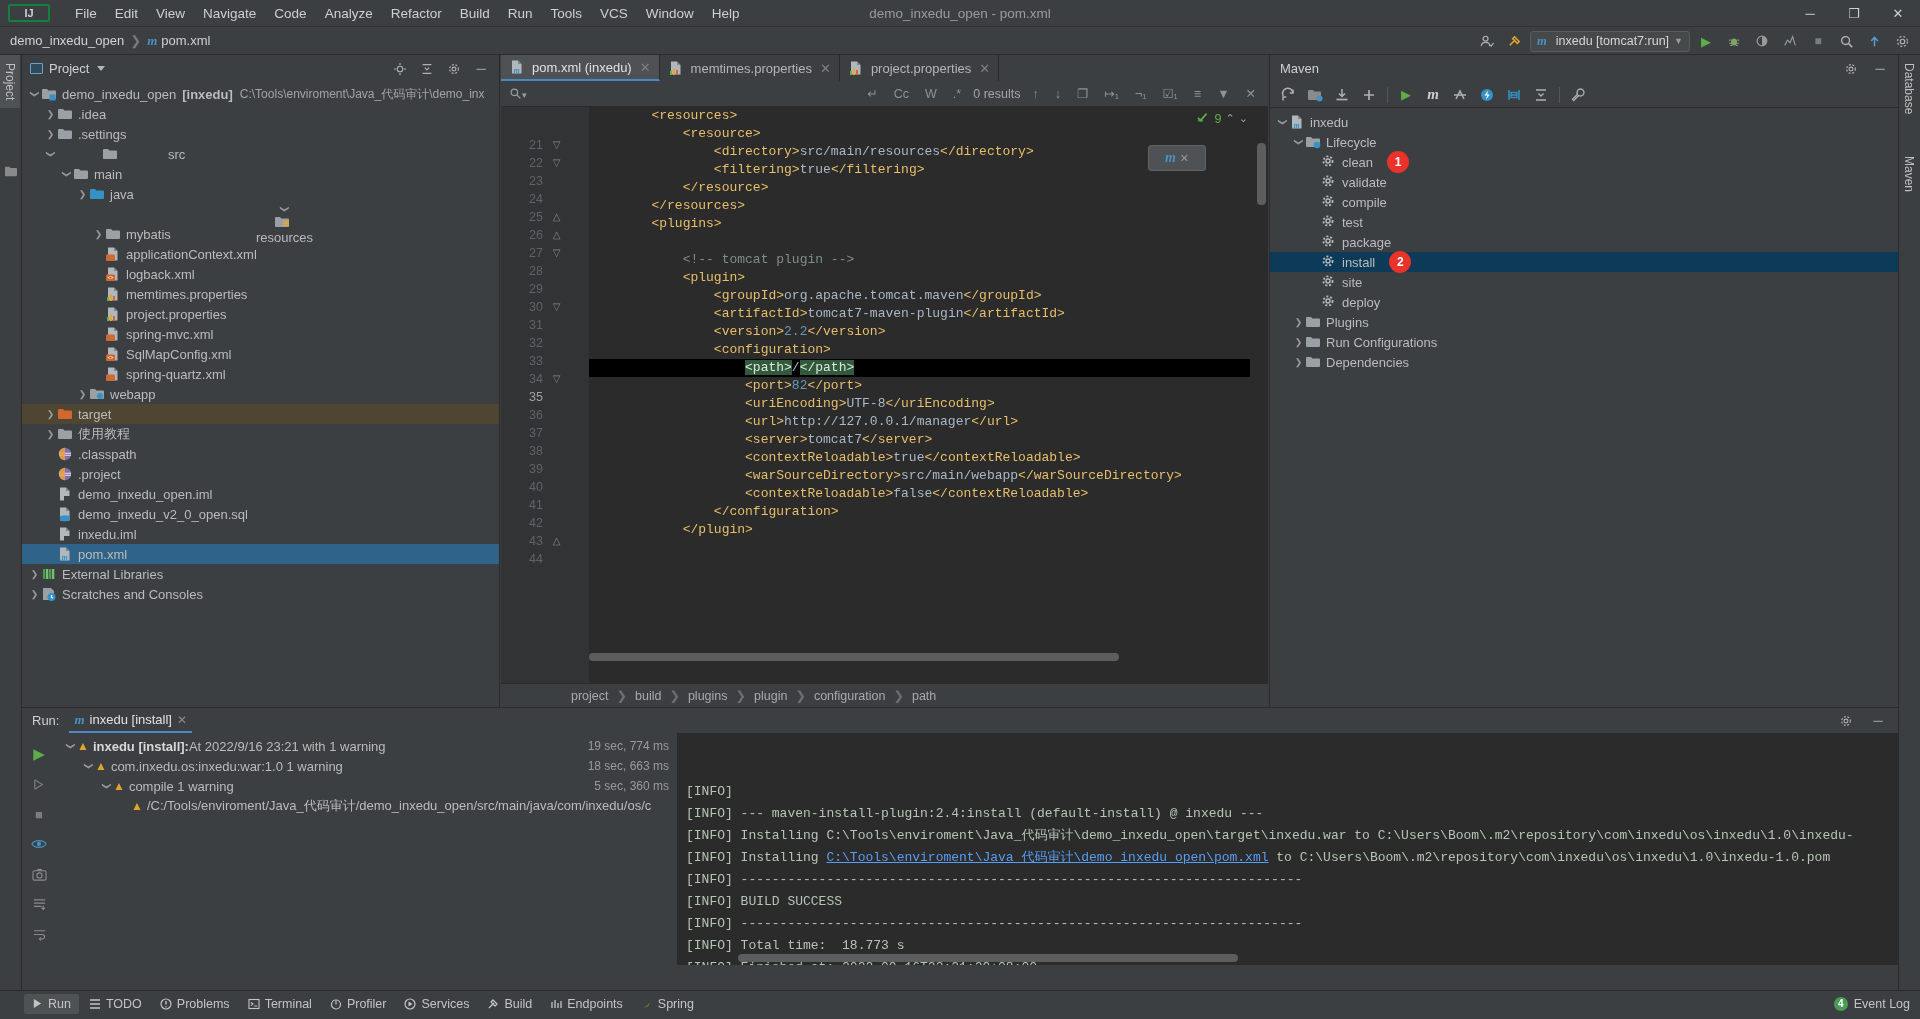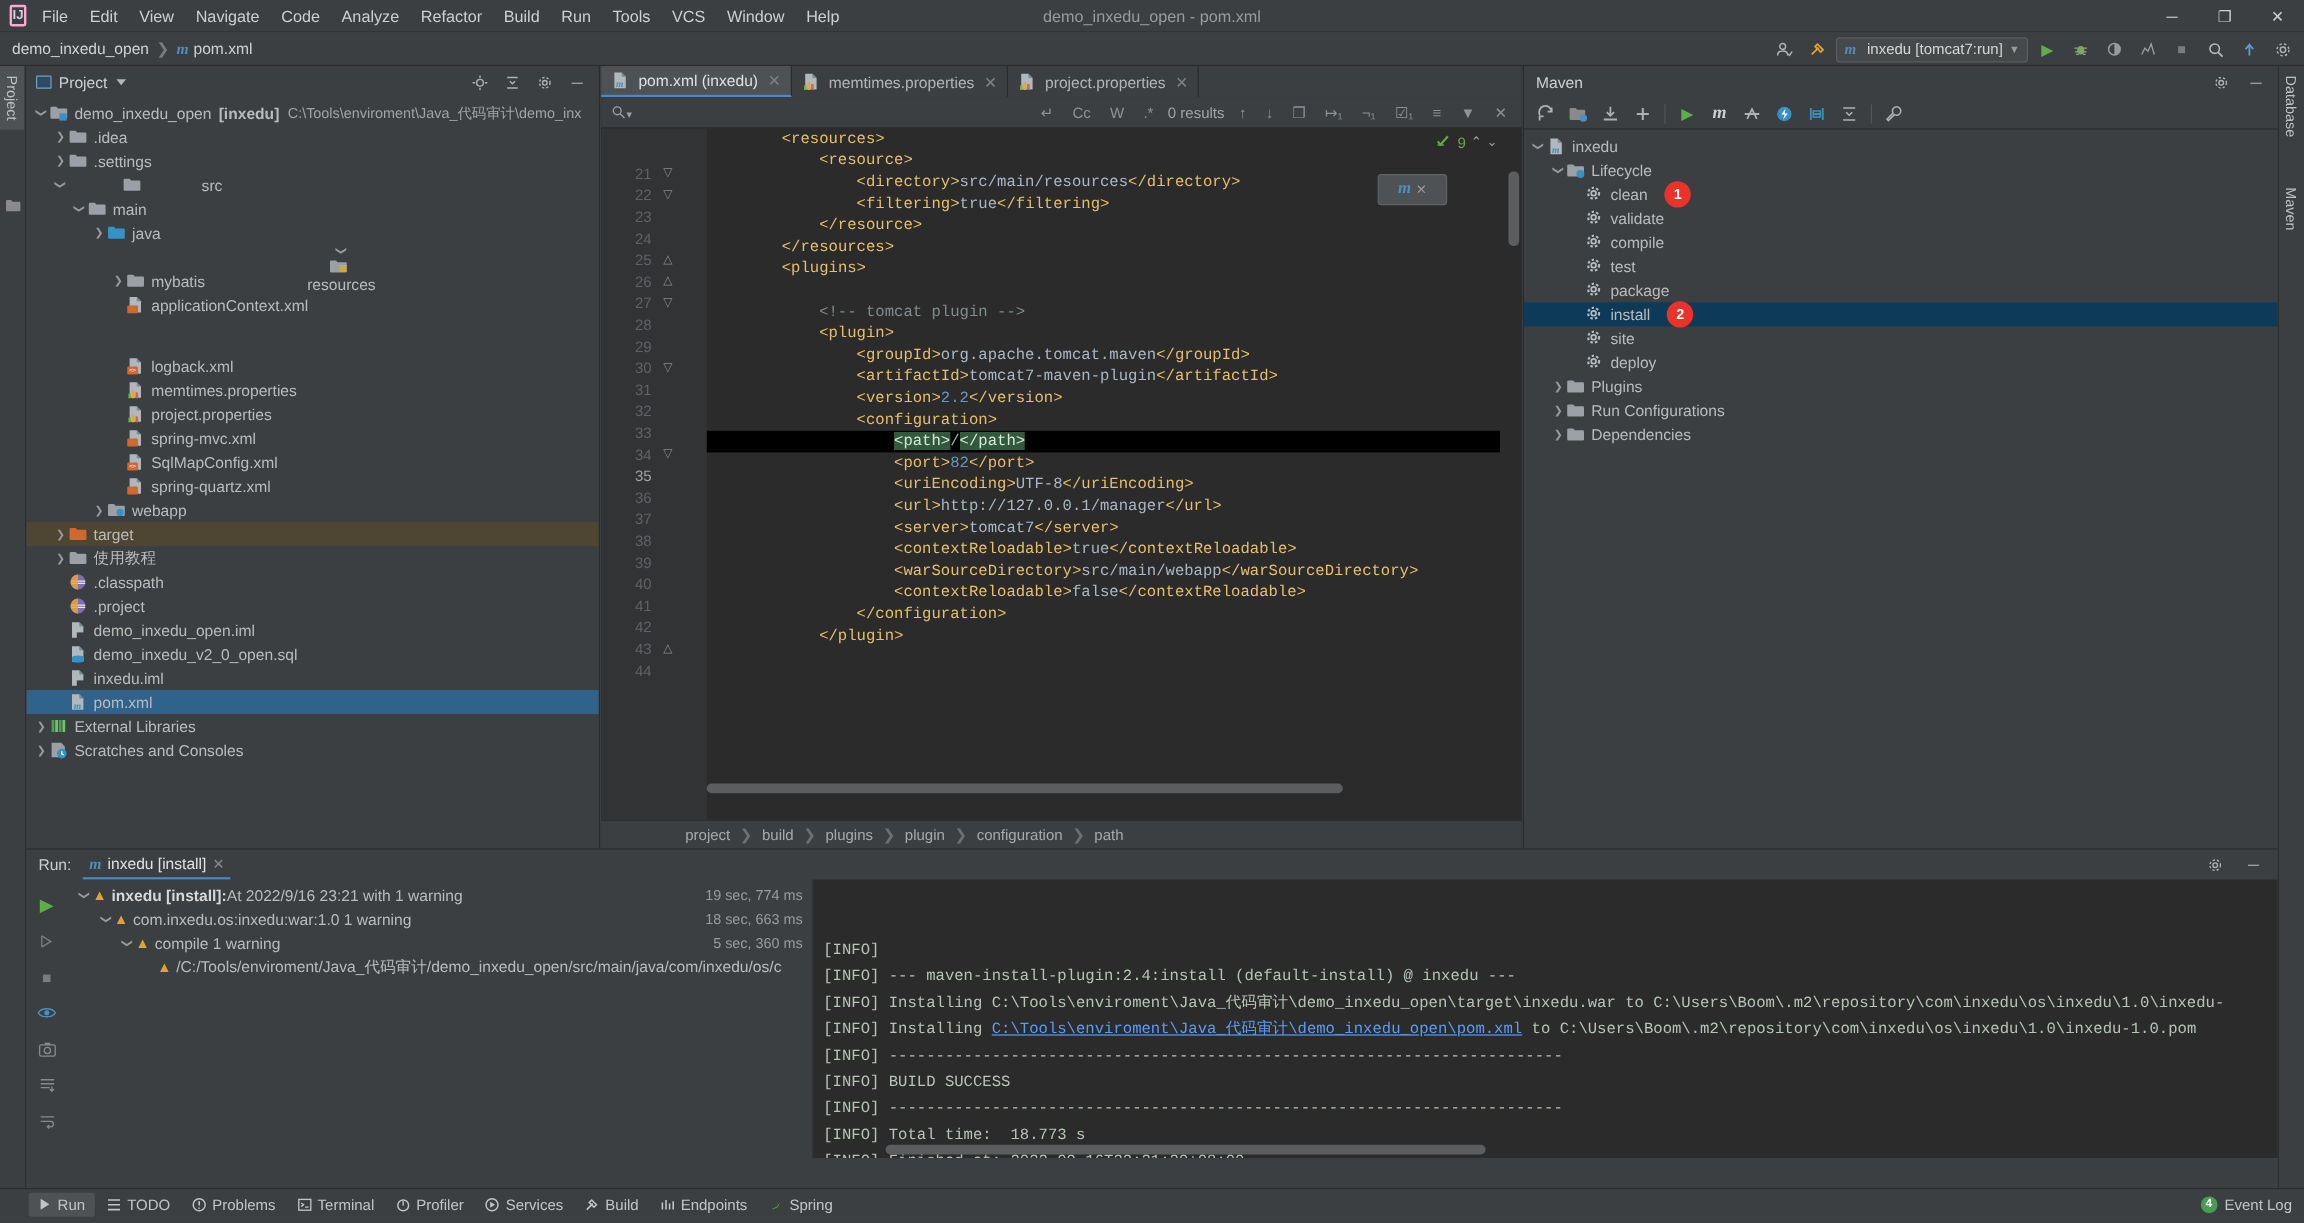--- a/index.html
+++ b/index.html
@@ -17,7 +17,7 @@
     border-bottom:1px solid #323232; position:relative;
   }
   #ij-logo{
-    width:14px;height:18px;margin:0 4px 0 8px;border:2px solid #f9a8d4;border-radius:2px;
+    width:42px;height:18px;margin:0 16px 0 8px;border:2px solid #15803d;border-radius:2px;
     display:flex;align-items:center;justify-content:center;font-size:11px;font-weight:bold;color:#c8d3de;
   }
   .menu-item{ padding:3px 9px; font-size:13.5px; color:#cfcfcf; cursor:default; }

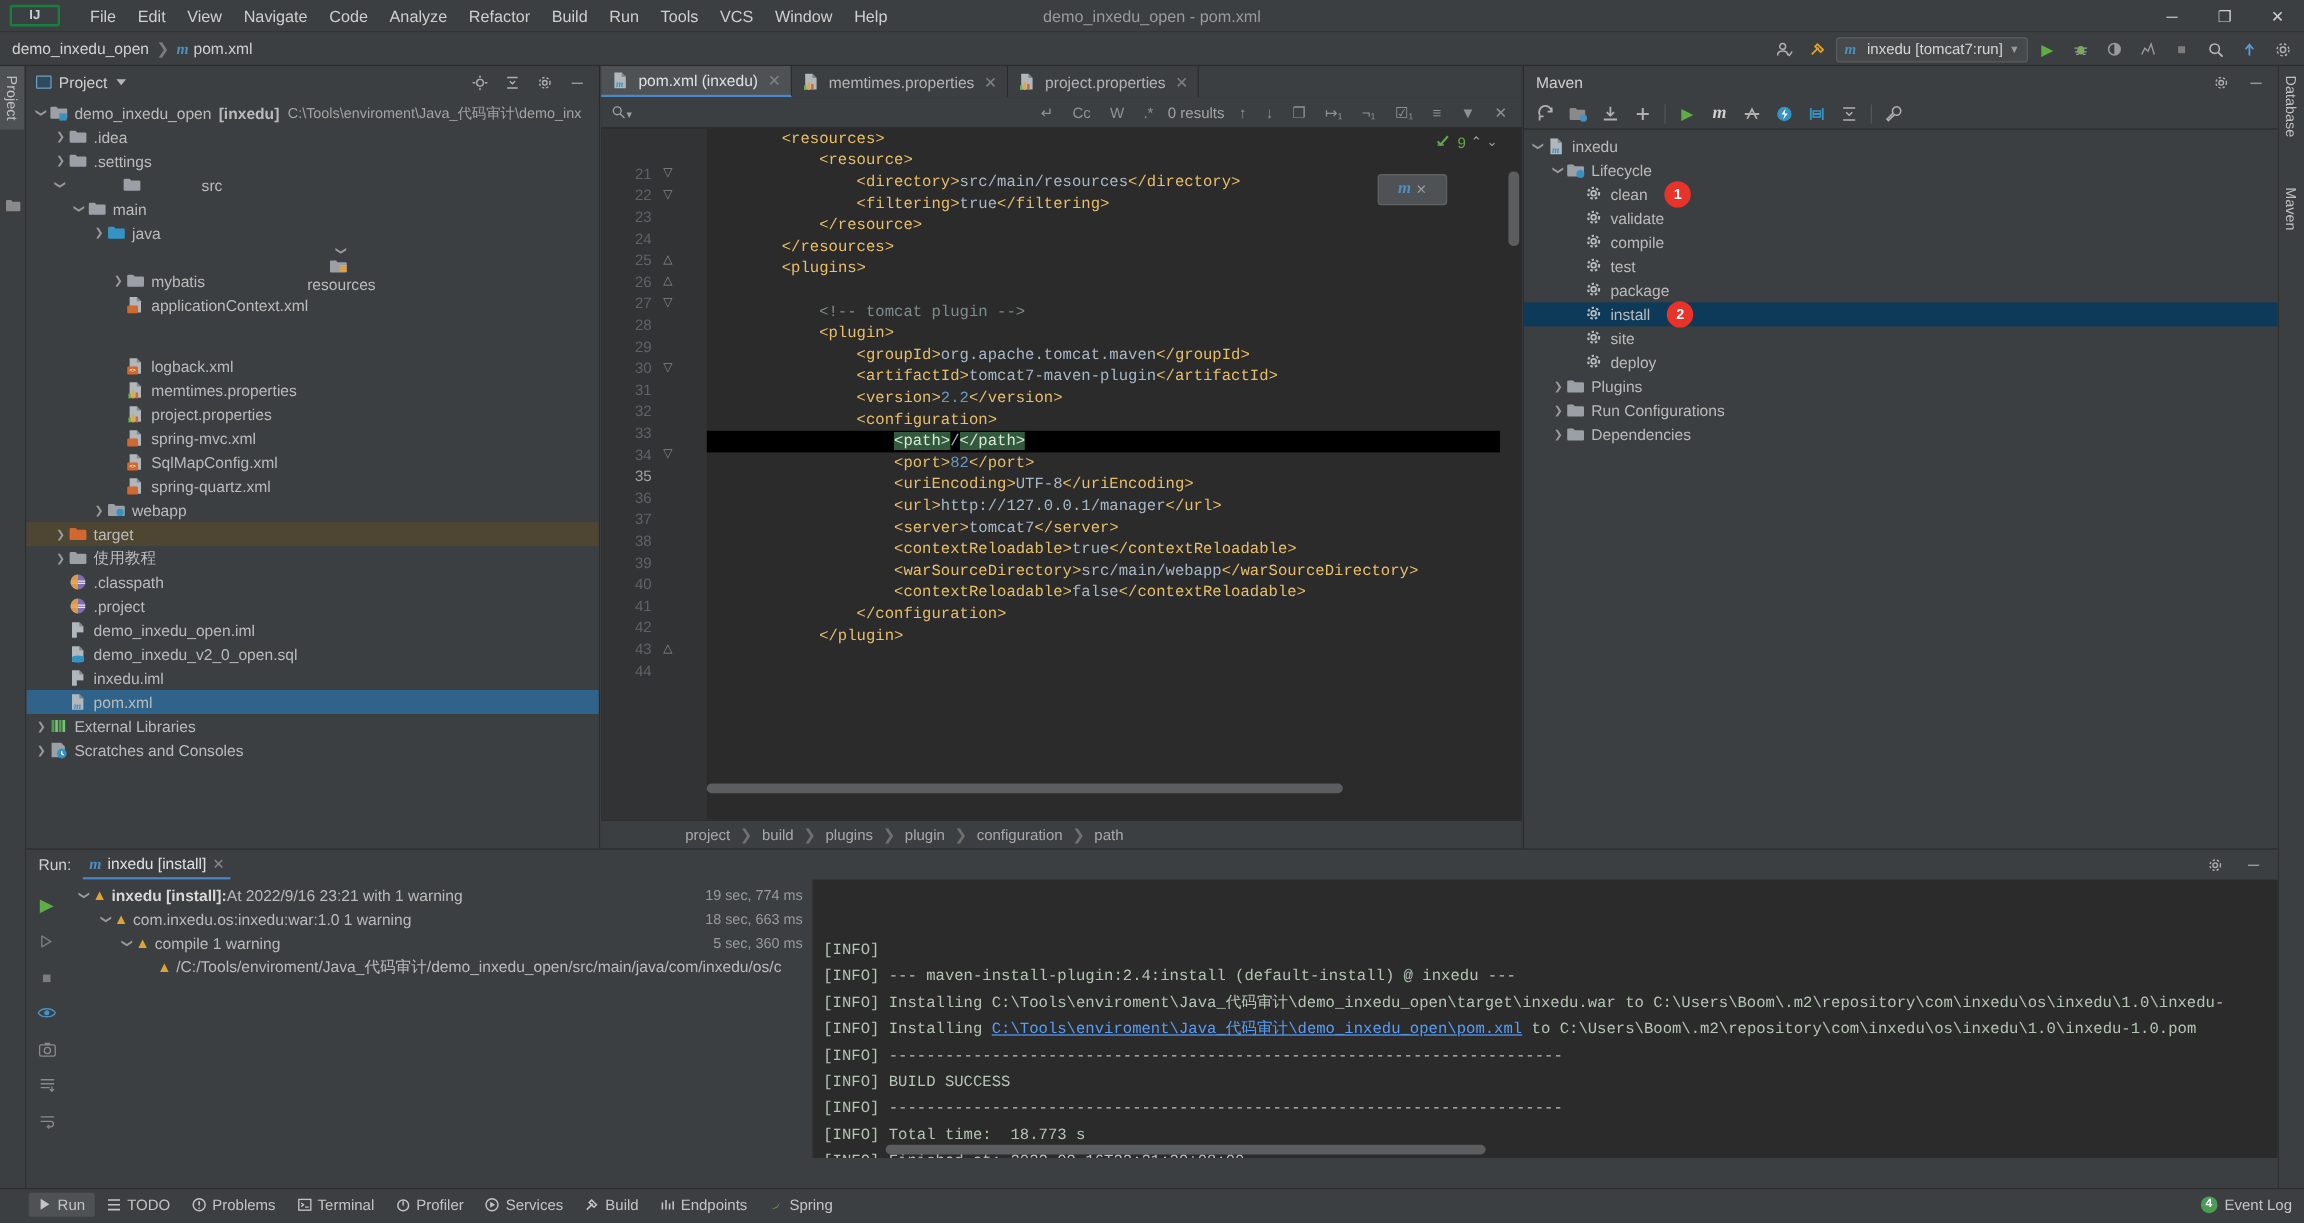--- a/index.html
+++ b/index.html
@@ -430,7 +430,7 @@
           </span>
           <span class="nm">applicationContext.xml</span>
         </div>
-        <div class="row" style="padding-left: 70px; margin-top: 31px;">
+        <div class="row" style="padding-left: 70px;">
           <span class="arrow"></span>
           <span class="ic">
             <svg width="16" height="16" viewBox="0 0 16 16">

